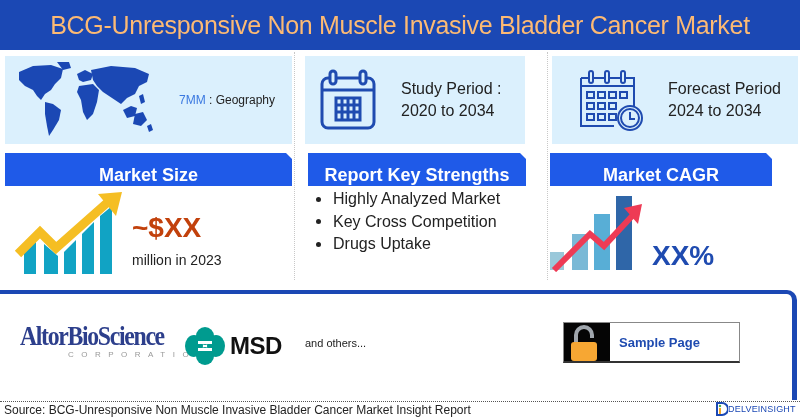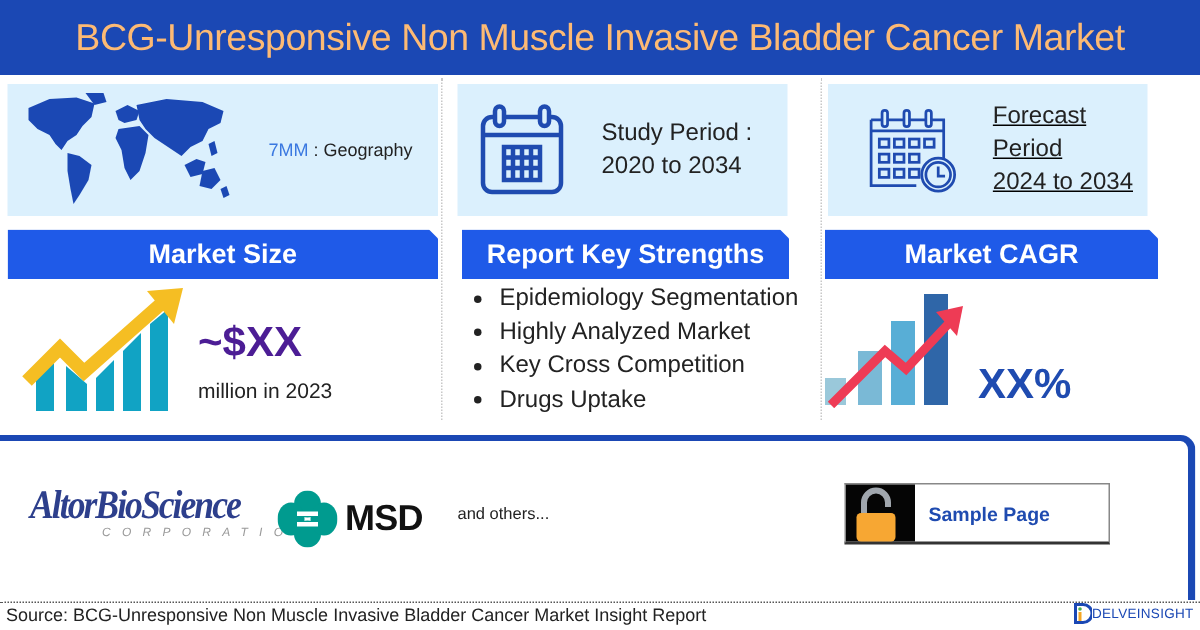--- a/index.html
+++ b/index.html
@@ -80,7 +80,7 @@
   </div>
 </div>
 
-<div class="info-box" style="left:552px;width:213px;text-decoration:underline;">
+<div class="info-box" style="left:552px;width:246px;">
   <svg width="70" height="64" viewBox="0 0 70 64" style="margin-left:26px">
     <g fill="none" stroke="#1f4bb0" stroke-width="2">
       <path d="M3 10 H56 V38"></path>

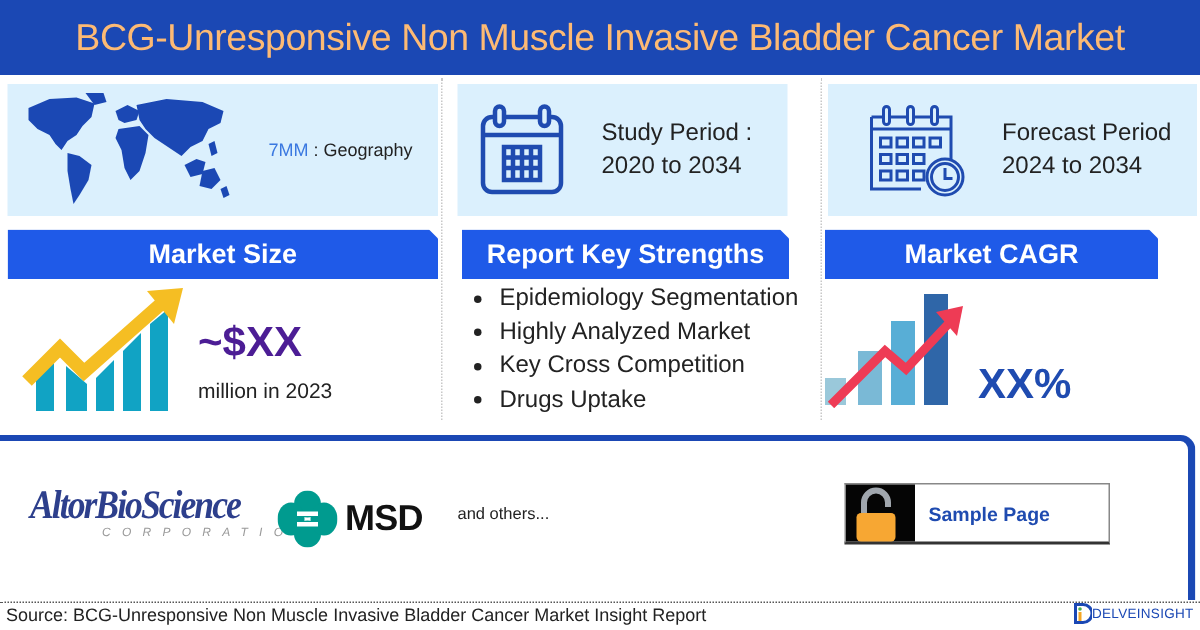--- a/index.html
+++ b/index.html
@@ -8,7 +8,7 @@
   .vsep{position:absolute;top:52px;height:228px;border-left:1px dotted #c8c8c8;}
   .info-box{position:absolute;top:56px;height:88px;background:#dbf0fd;display:flex;align-items:center;}
   .info-text{font-size:16px;color:#222;line-height:22px;}
-  .seg-head{position:absolute;top:153px;height:33px;background:#1f5ae8;color:#fff;font-weight:bold;font-size:18px;display:flex;align-items:center;justify-content:center;clip-path:polygon(0 0,calc(100% - 6px) 0,100% 6px,100% 100%,0 100%);}
+  .seg-head{position:absolute;top:153px;height:33px;background:#1f5ae8;color:#fff;font-weight:bold;font-size:18px;display:flex;align-items:flex-end;justify-content:center;clip-path:polygon(0 0,calc(100% - 6px) 0,100% 6px,100% 100%,0 100%);}
   .ms-val{position:absolute;left:132px;top:212px;font-size:28px;font-weight:bold;color:#4c1d95;text-align:center;}
   .ms-sub{position:absolute;left:132px;top:252px;font-size:14px;color:#222;}
   .strengths{position:absolute;left:316px;top:188px;list-style:none;}

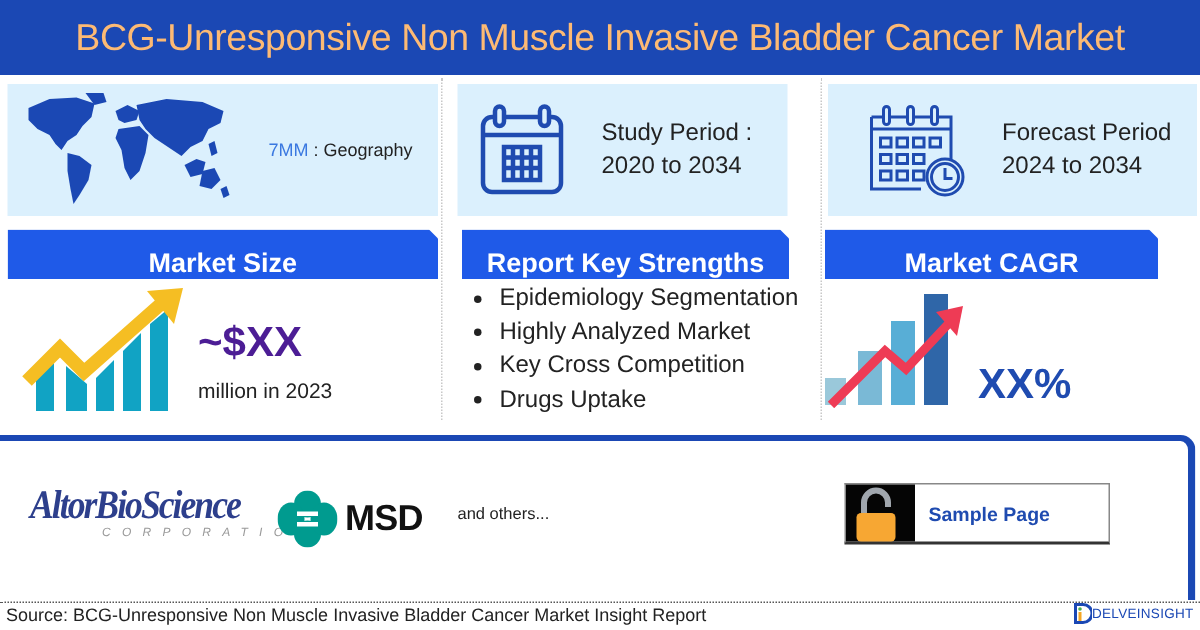--- a/index.html
+++ b/index.html
@@ -137,10 +137,6 @@
 <ul class="strengths">
   <li>
       <span class="dot"></span>
-      <span>Epidemiology Segmentation</span>
-    </li>
-  <li>
-      <span class="dot"></span>
       <span>Highly Analyzed Market</span>
     </li>
   <li>

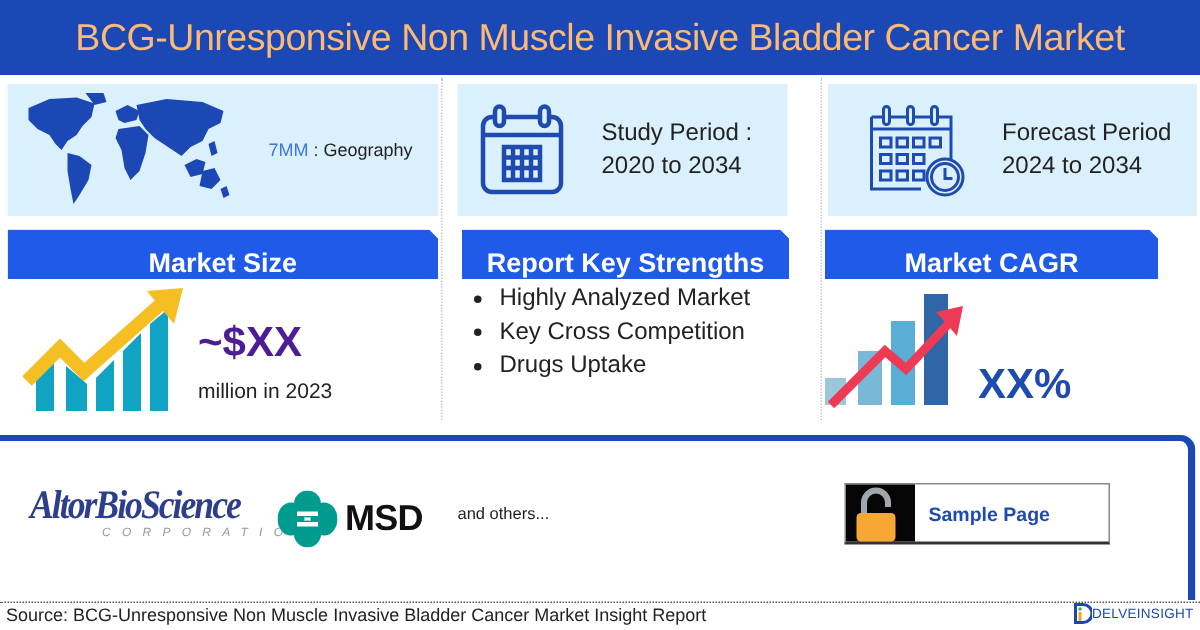--- a/index.html
+++ b/index.html
@@ -9,7 +9,7 @@
   .info-box{position:absolute;top:56px;height:88px;background:#dbf0fd;display:flex;align-items:center;}
   .info-text{font-size:16px;color:#222;line-height:22px;}
   .seg-head{position:absolute;top:153px;height:33px;background:#1f5ae8;color:#fff;font-weight:bold;font-size:18px;display:flex;align-items:flex-end;justify-content:center;clip-path:polygon(0 0,calc(100% - 6px) 0,100% 6px,100% 100%,0 100%);}
-  .ms-val{position:absolute;left:132px;top:212px;font-size:28px;font-weight:bold;color:#4c1d95;text-align:center;}
+  .ms-val{position:absolute;left:132px;top:212px;font-size:28px;font-weight:bold;color:#c2410c;text-align:center;}
   .ms-sub{position:absolute;left:132px;top:252px;font-size:14px;color:#222;}
   .strengths{position:absolute;left:316px;top:188px;list-style:none;}
   .strengths li{font-size:16px;color:#222;height:22.5px;display:flex;align-items:center;}

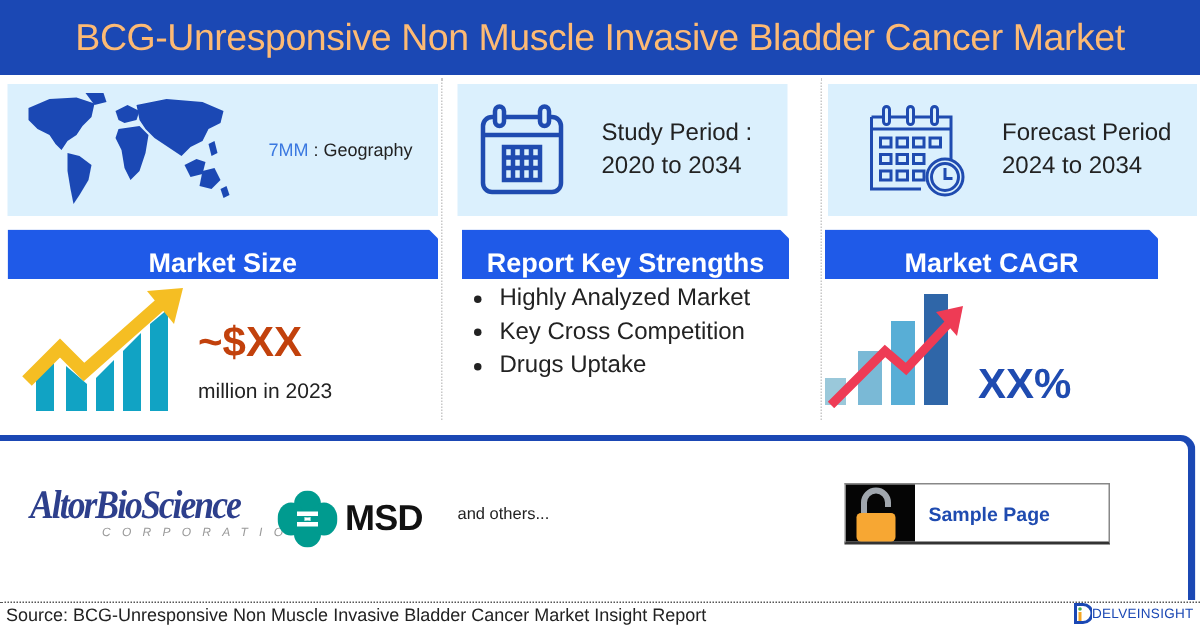--- a/index.html
+++ b/index.html
@@ -16,7 +16,7 @@
   .strengths li .dot{display:inline-block;width:5px;height:5px;border-radius:50%;background:#222;margin-right:12px;}
   .cagr-val{position:absolute;left:652px;top:240px;font-size:28px;font-weight:bold;color:#1f4bb0;}
   .bottom-frame{position:absolute;left:0;top:290px;width:797px;height:110px;border-top:4px solid #1b48b4;border-right:5px solid #1b48b4;border-top-right-radius:10px;}
-  .altor{position:absolute;left:20px;top:323px;width:142px;font-style:italic;}
+  .altor{position:absolute;left:20px;top:323px;width:142px;}
   .altor-main{font-family:"Liberation Serif",serif;font-size:27px;color:#2d3f8c;letter-spacing:-1.5px;transform:scaleX(0.88);transform-origin:left;white-space:nowrap;line-height:26px;font-weight:bold;}
   .altor-sub{font-size:8px;color:#999;letter-spacing:7.5px;margin-top:1px;white-space:nowrap;margin-left:48px;}
   .msd-text{position:absolute;left:230px;top:332px;font-size:24px;font-weight:bold;color:#111;letter-spacing:-0.5px;}

